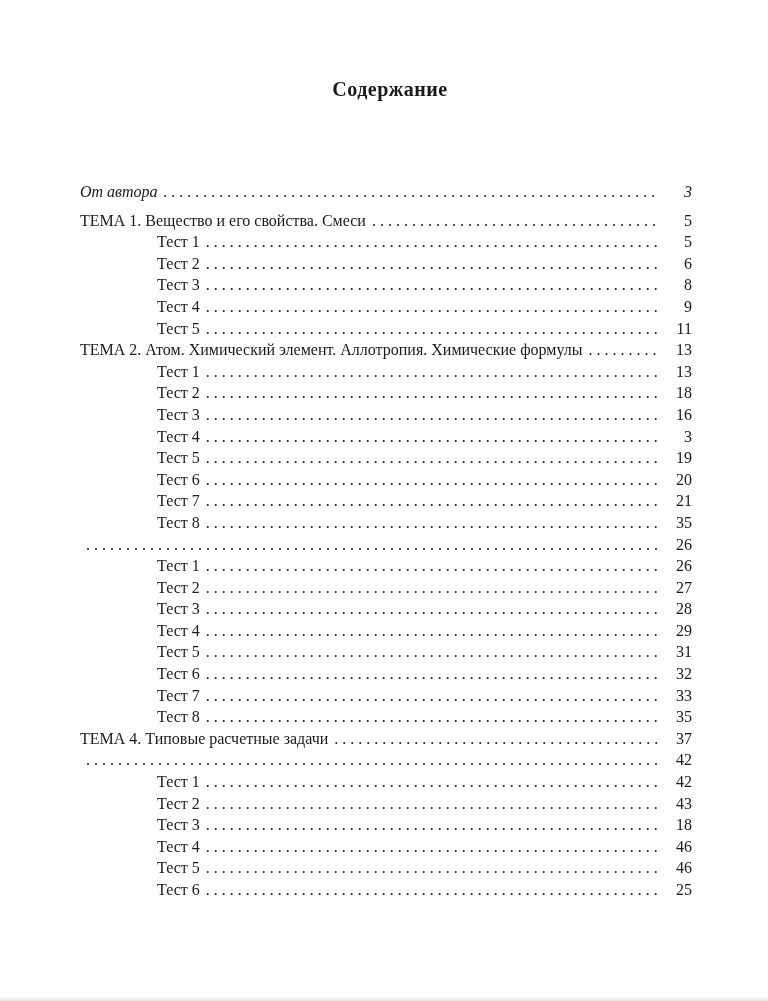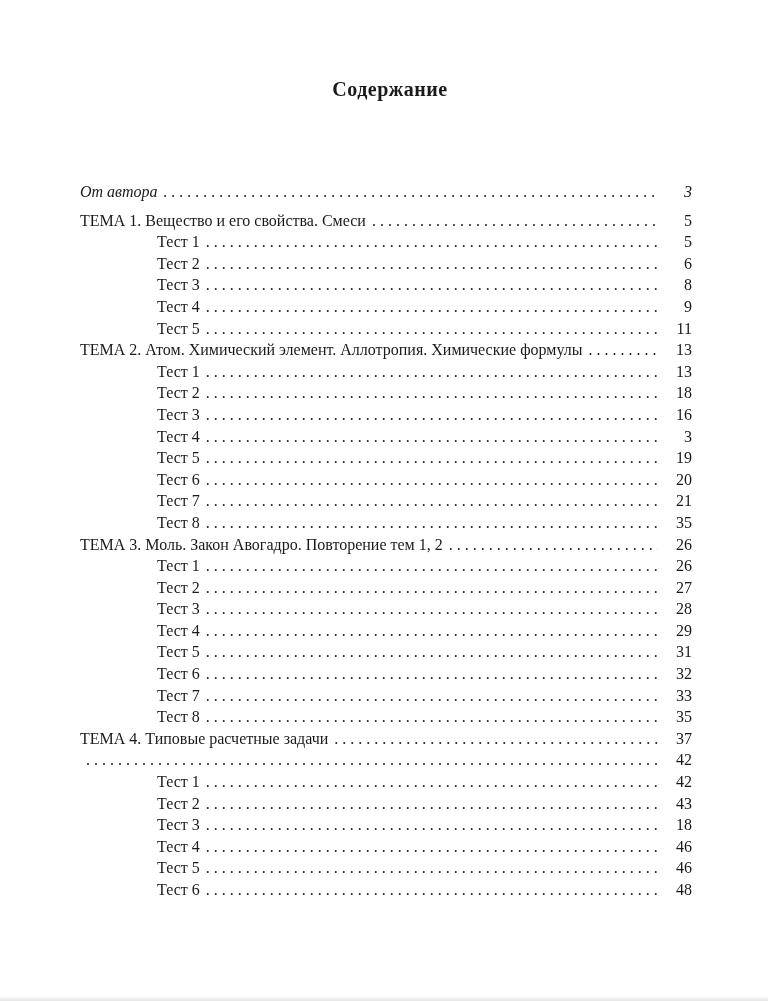--- a/index.html
+++ b/index.html
@@ -156,7 +156,6 @@
     <span class="toc-page">35</span>
   </div>
       <div class="toc-row indent-0 bold">
-    <span class="toc-label">ТЕМА 3. Моль. Закон Авогадро. Повторение тем 1, 2</span>
     <span class="toc-leader"></span>
     <span class="toc-page">26</span>
   </div>

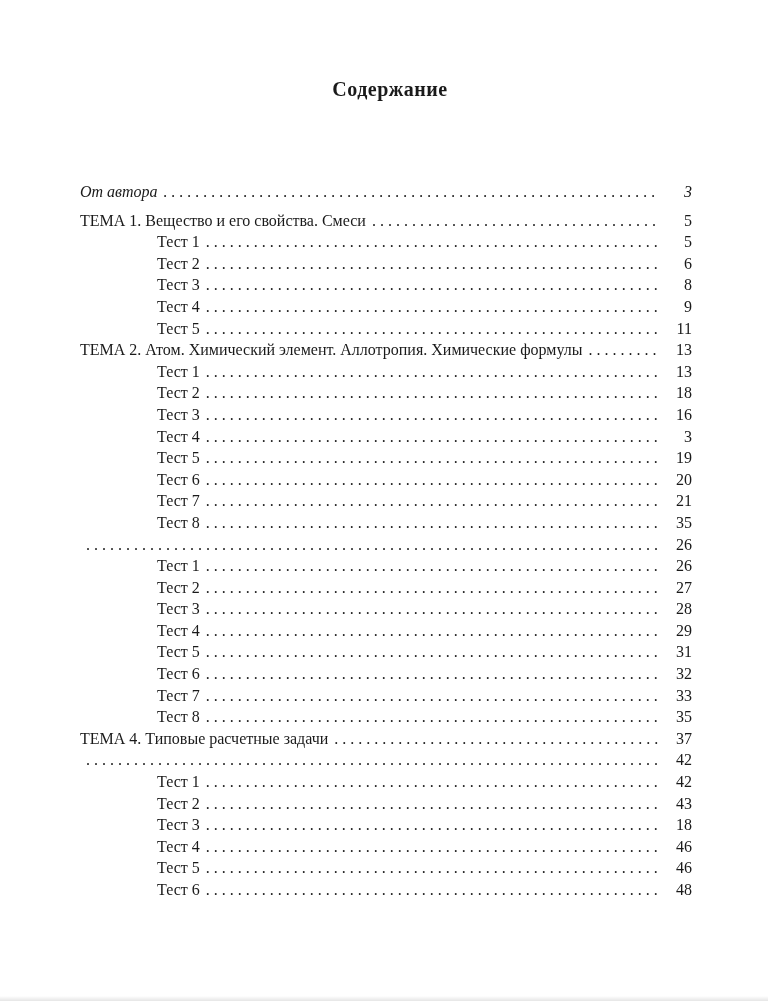--- a/index.html
+++ b/index.html
@@ -236,7 +236,7 @@
       <div class="toc-row indent-1">
     <span class="toc-label">Тест 6</span>
     <span class="toc-leader"></span>
-    <span class="toc-page">48</span>
+    <span class="toc-page">25</span>
   </div>
     </div>
 

